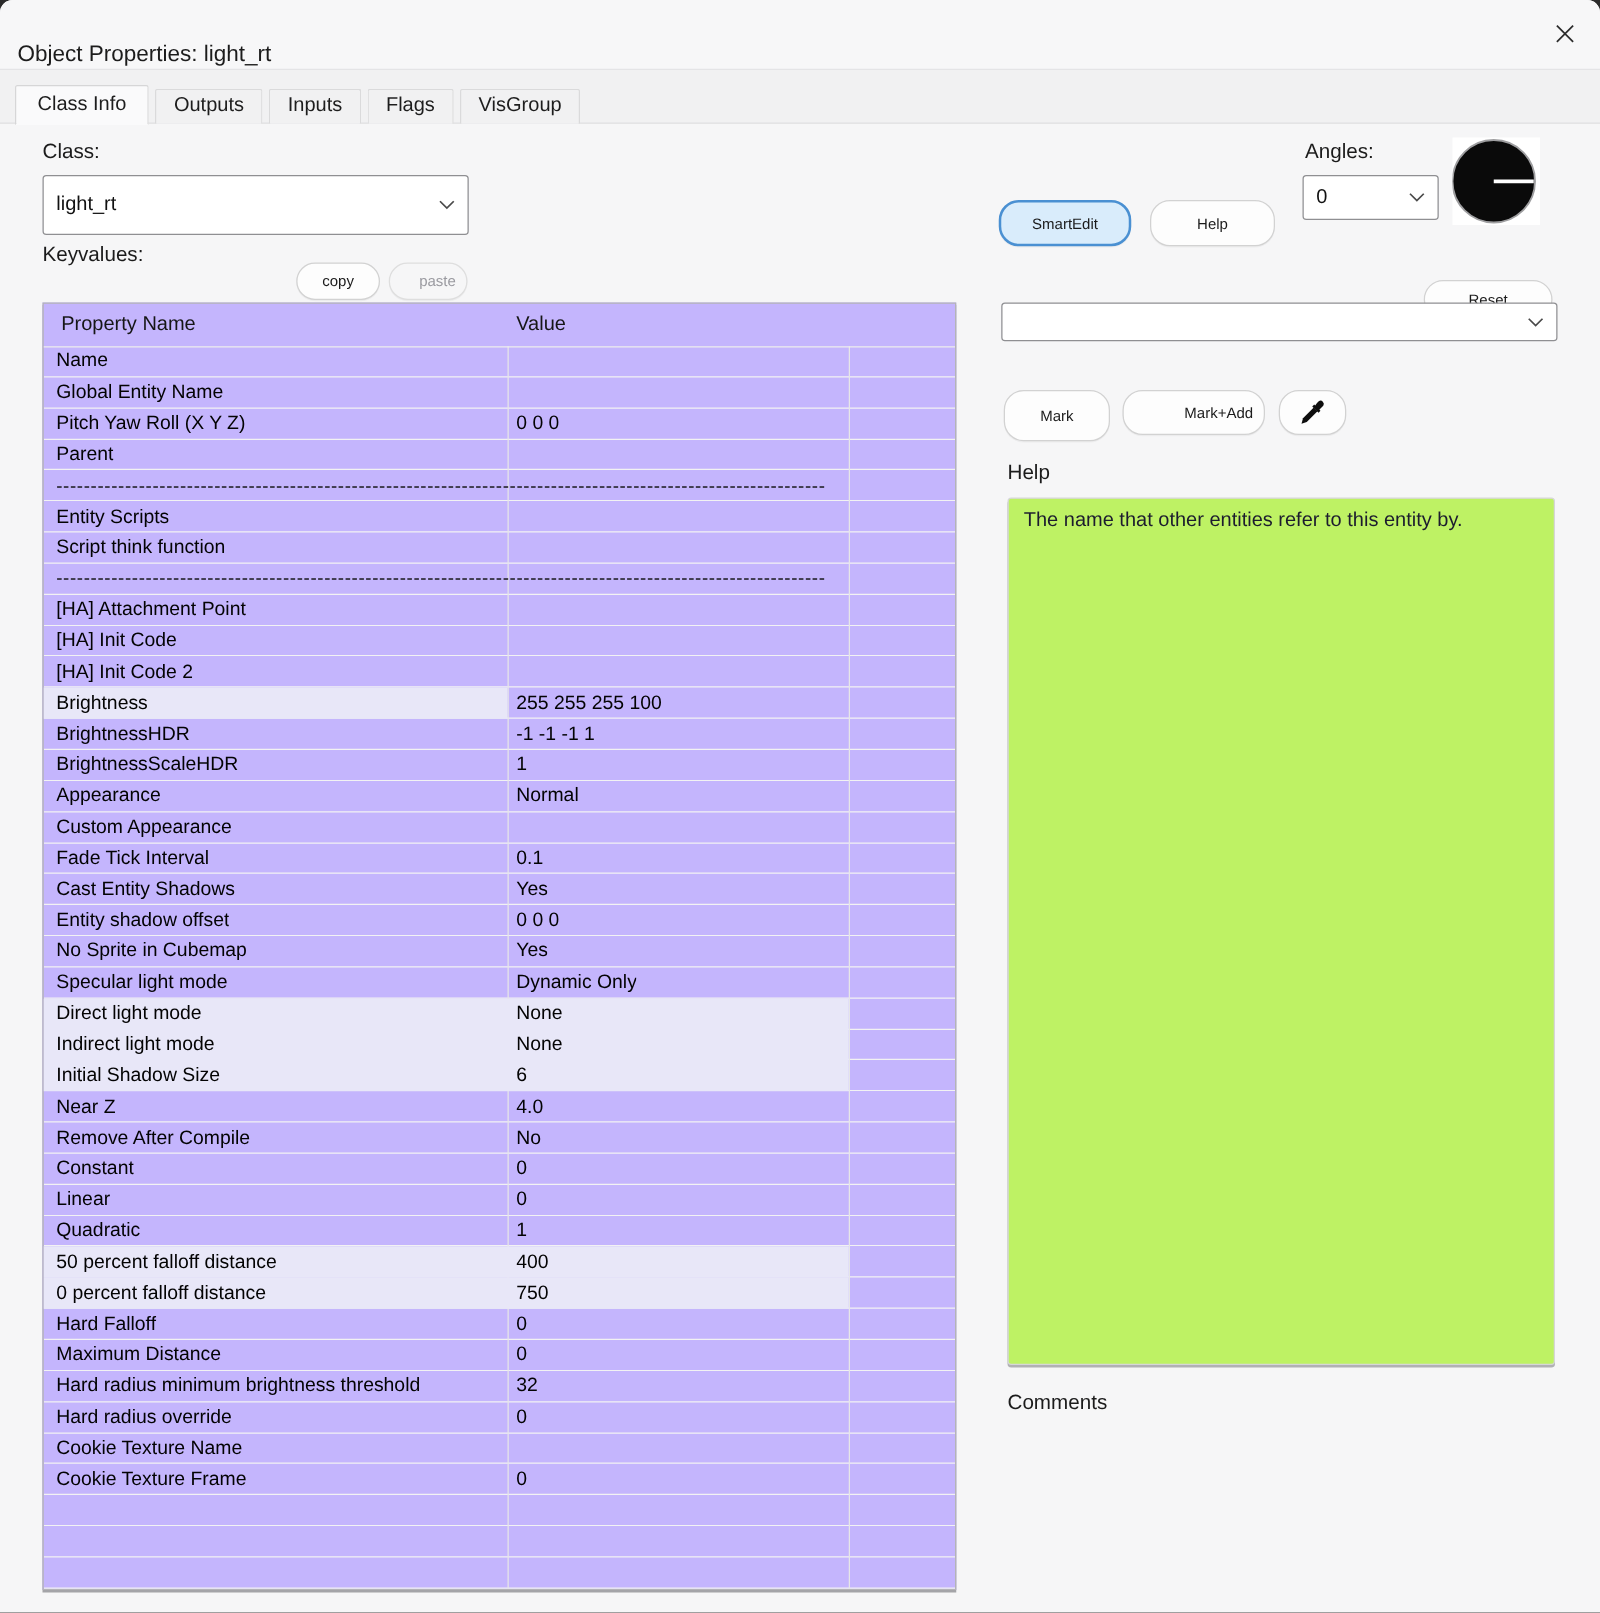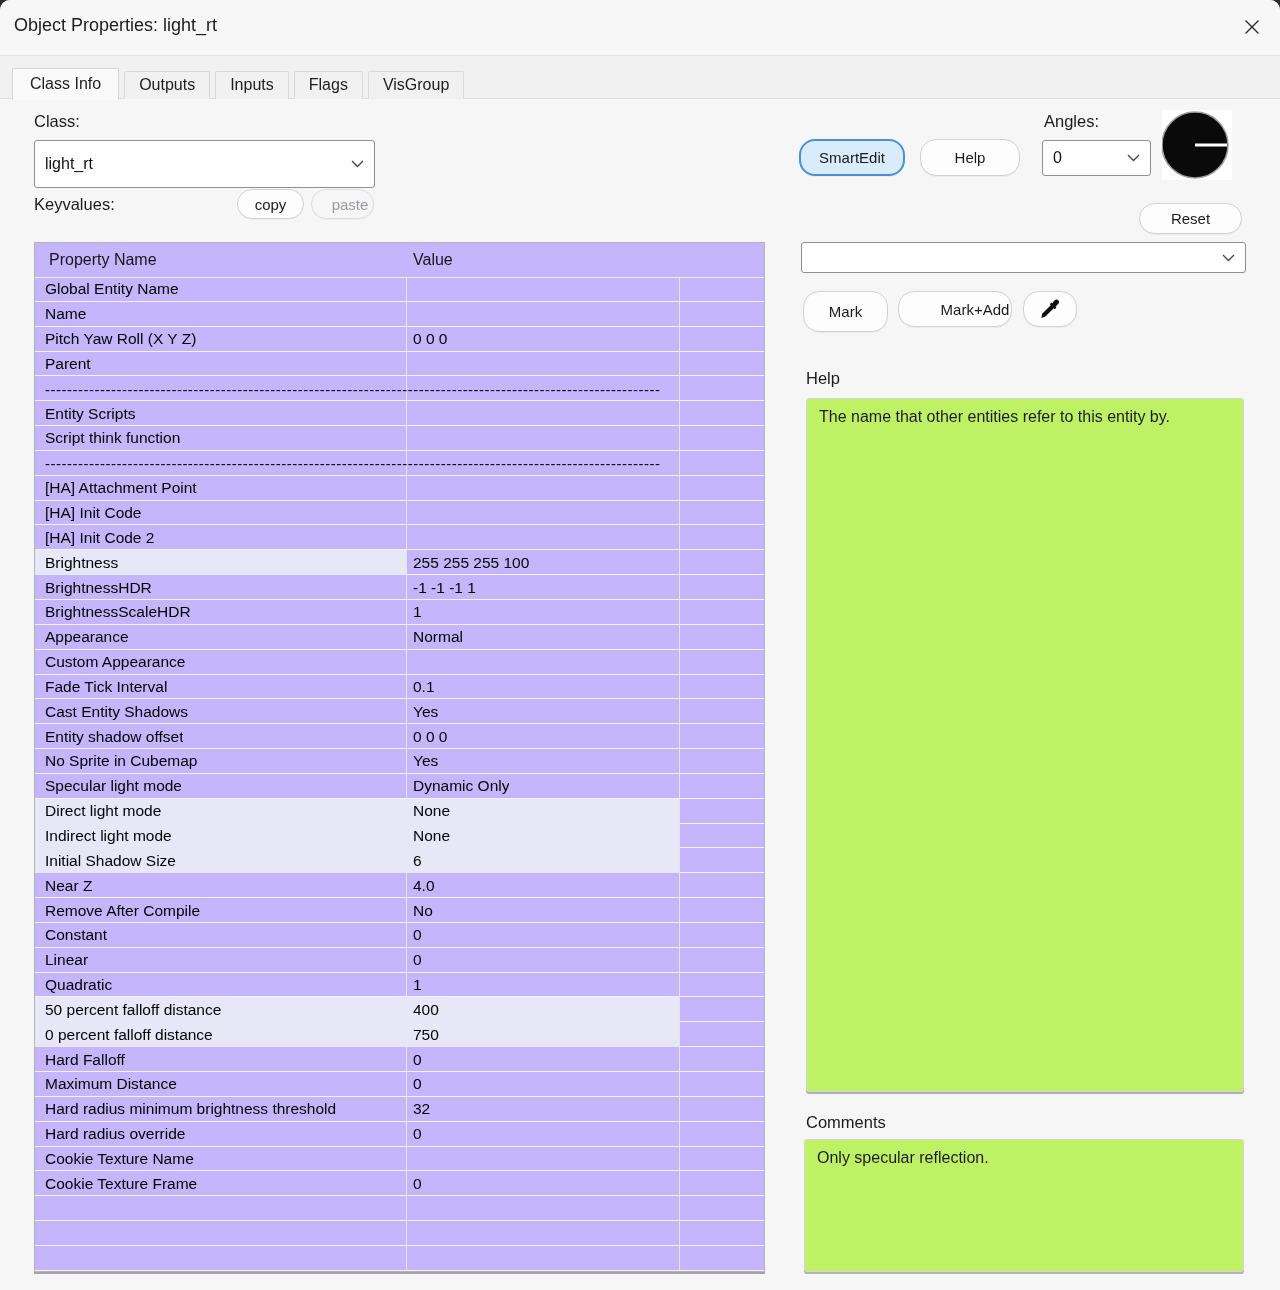--- a/index.html
+++ b/index.html
@@ -7,7 +7,7 @@
   #window{position:relative;width:1280px;height:1290px;background:#f1f1f2;border-radius:10px 10px 0 0;overflow:hidden;}
   
   #titlebar{position:absolute;left:0;top:0;width:100%;height:55px;background:#f7f7f8;border-bottom:1px solid #e4e4e6;}
-  #title{position:absolute;left:14px;top:15px;font-size:18px;color:#1c1c1c;text-align:right;}
+  #title{position:absolute;left:14px;top:33px;font-size:18px;color:#1c1c1c;text-align:right;}
   #close{position:absolute;right:14px;top:13px;width:28px;height:28px;display:flex;align-items:center;justify-content:center;cursor:pointer;}
   
   #tabpage{position:absolute;left:0;top:98px;width:100%;height:1192px;background:#f6f6f7;border-top:1px solid #dededf;}

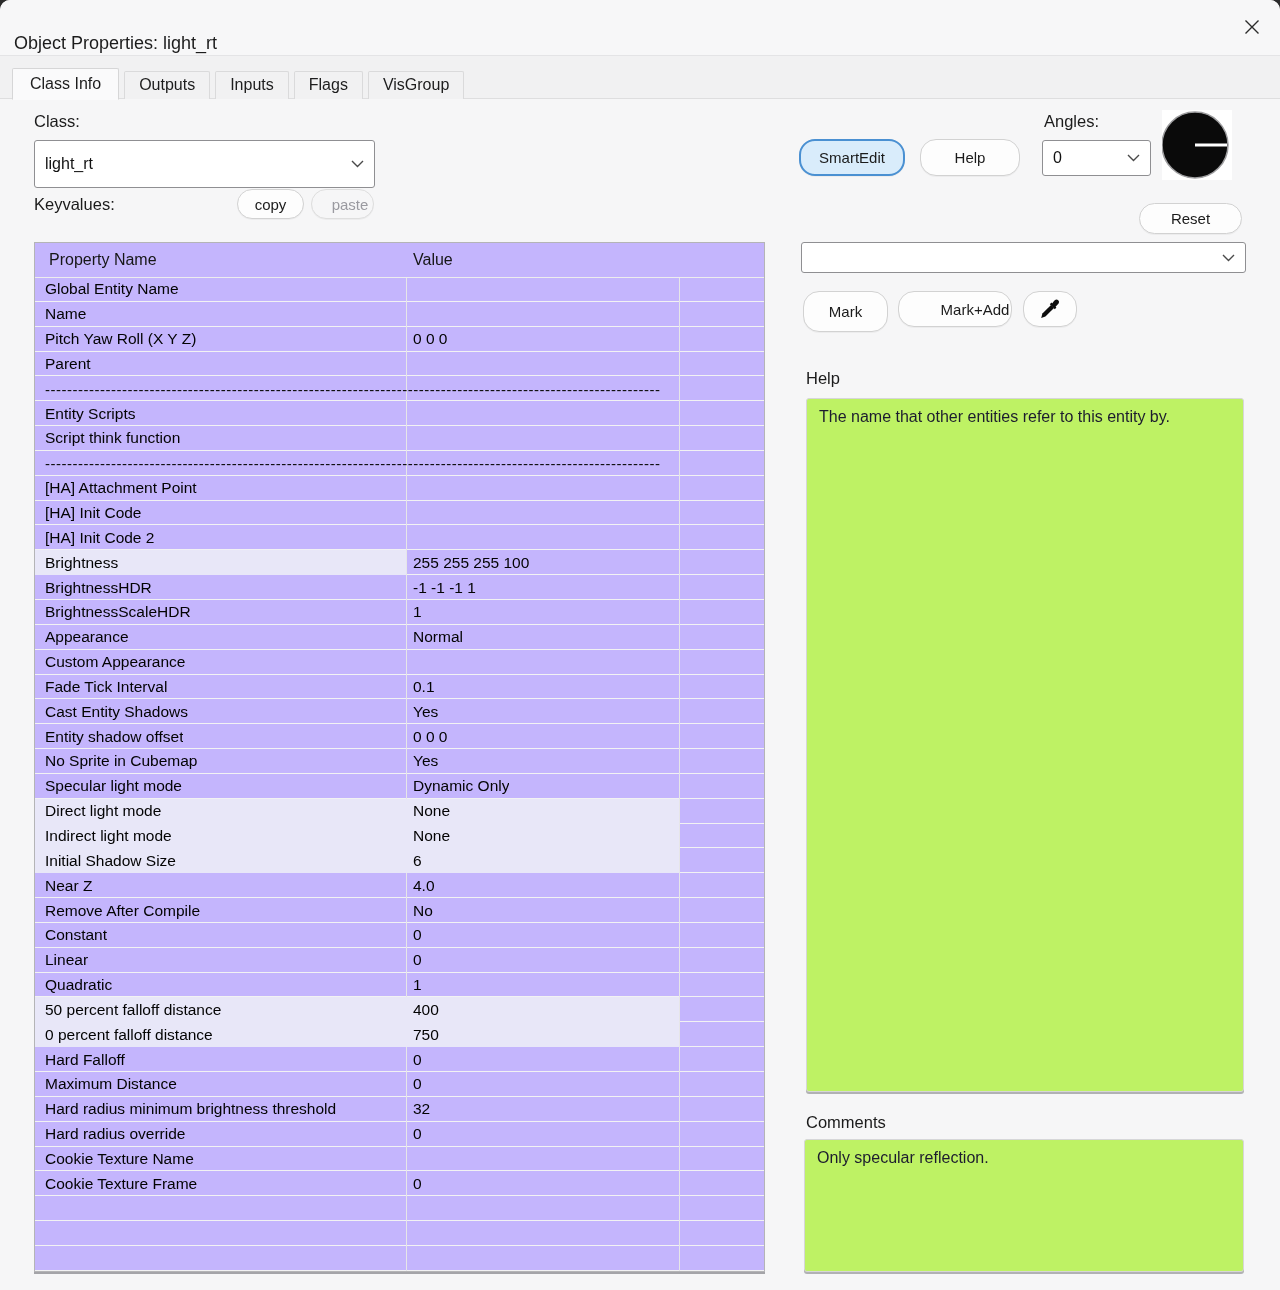--- a/index.html
+++ b/index.html
@@ -16,7 +16,7 @@
   .tab.active{height:32px;line-height:30px;padding:0 17px;background:#fafafb;position:relative;top:1px;border:1px solid #d6d6d7;border-bottom:1px solid #fafafb;z-index:4;}
   
   .lbl{position:absolute;font-size:16.5px;color:#1b1b1b;white-space:nowrap;}
-  .btn{position:absolute;box-sizing:border-box;background:#fdfdfd;border:1px solid #d2d2d2;border-radius:16px;font-size:15px;color:#1b1b1b;display:flex;align-items:center;justify-content:center;cursor:pointer;box-shadow:0 1px 0 rgba(0,0,0,0.04);}
+  .btn{position:absolute;box-sizing:border-box;background:#fdfdfd;border:1px solid #d2d2d2;border-radius:16px;font-size:12px;color:#1b1b1b;display:flex;align-items:center;justify-content:center;cursor:pointer;box-shadow:0 1px 0 rgba(0,0,0,0.04);margin-top:21px;}
   .btn.primary{background:#d9ecfb;border:2px solid #4a90d2;}
   .btn.disabled{color:#9a9aa0;background:#f6f6f7;border-color:#dedede;cursor:default;}
   .combo{position:absolute;box-sizing:border-box;background:#fff;border:1px solid #8f8f92;border-radius:3px;font-size:16px;color:#111;display:flex;align-items:center;padding:0 10px;cursor:pointer;}

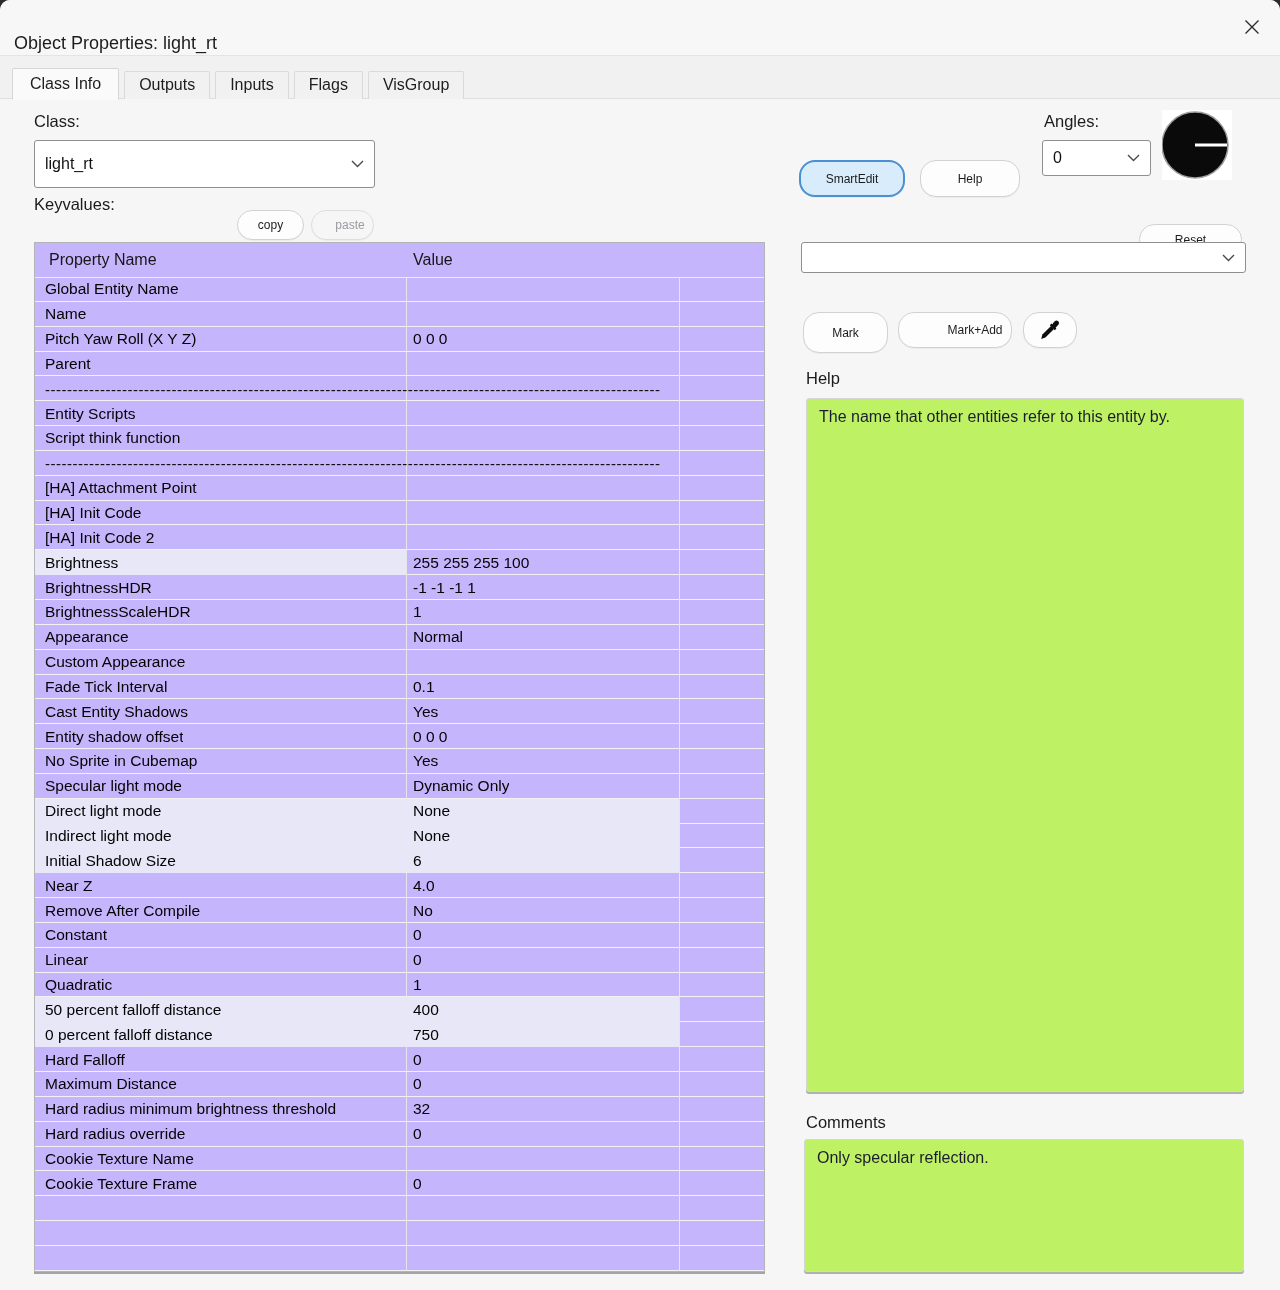--- a/index.html
+++ b/index.html
@@ -102,11 +102,11 @@
     <div class="vline" style="left:644px;"></div>
     <div id="rows">
         <div class="row">
+          <span class="pname">Name</span>
+          <span class="pval"></span>
+        </div>
+        <div class="row">
           <span class="pname">Global Entity Name</span>
-          <span class="pval"></span>
-        </div>
-        <div class="row">
-          <span class="pname">Name</span>
           <span class="pval"></span>
         </div>
         <div class="row">

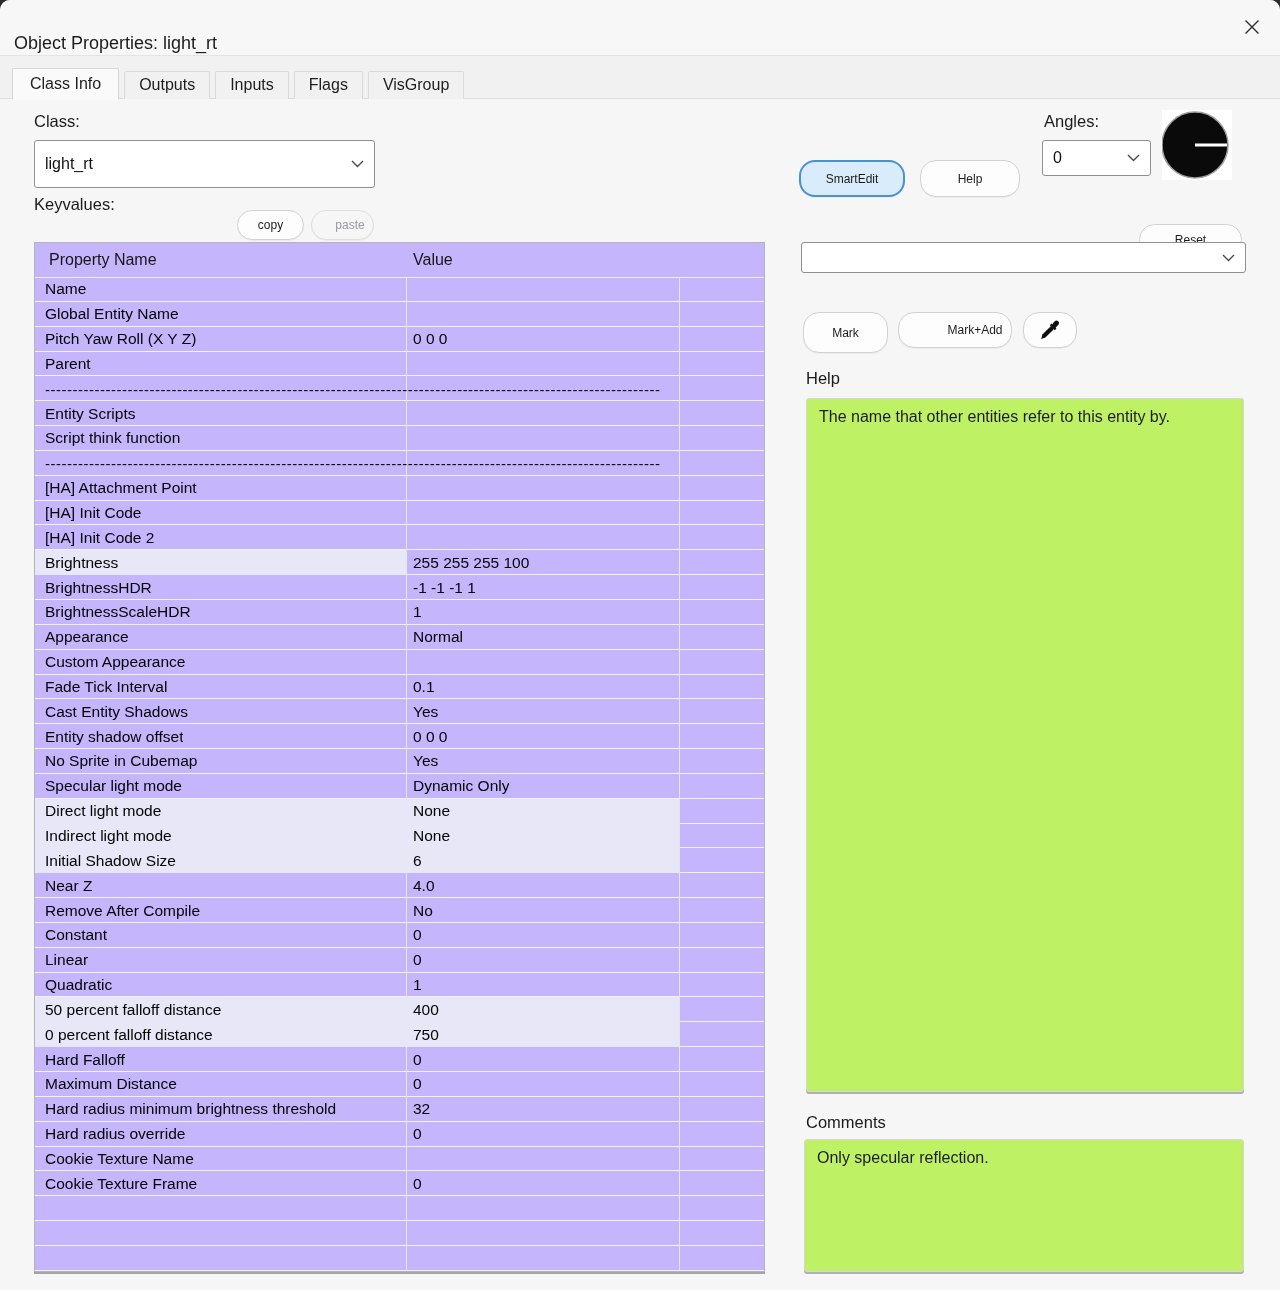--- a/index.html
+++ b/index.html
@@ -289,7 +289,6 @@
   <div class="panelbox" style="left:806px;top:398px;width:438px;height:694px;">The name that other entities refer to this entity by.</div>
 
   <div class="lbl" style="left:806px;top:1113px;">Comments</div>
-  <div class="panelbox" style="left:804px;top:1139px;width:440px;height:133px;">Only specular reflection.</div>
 
 </div>
 

